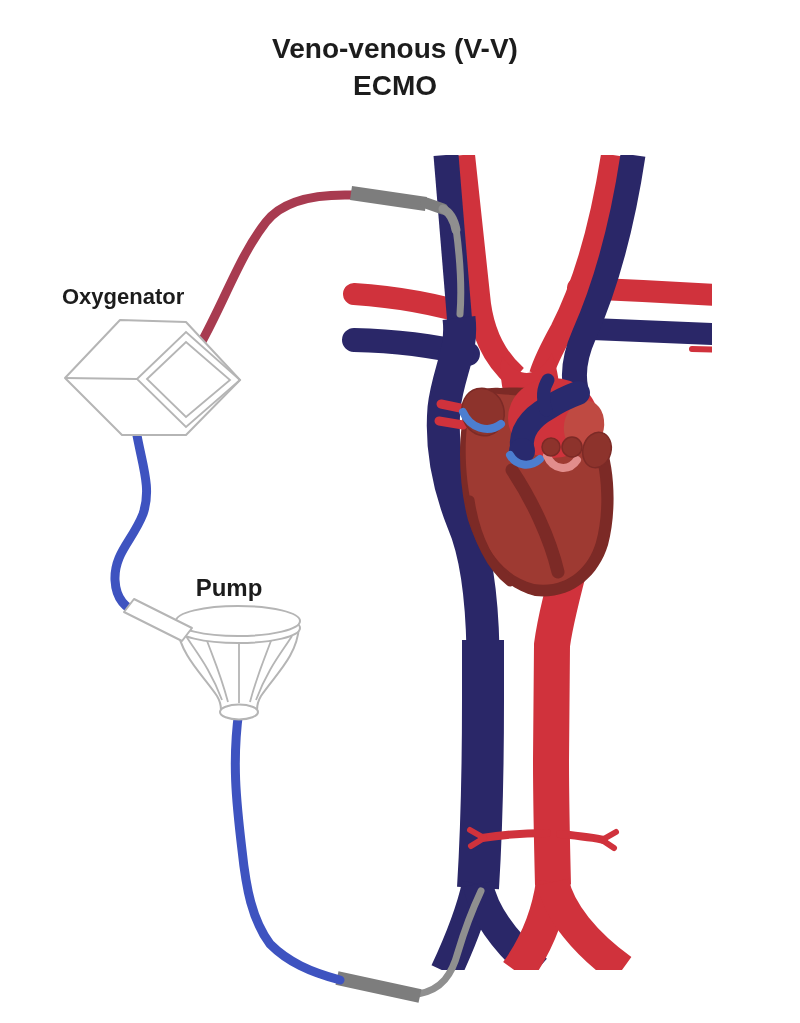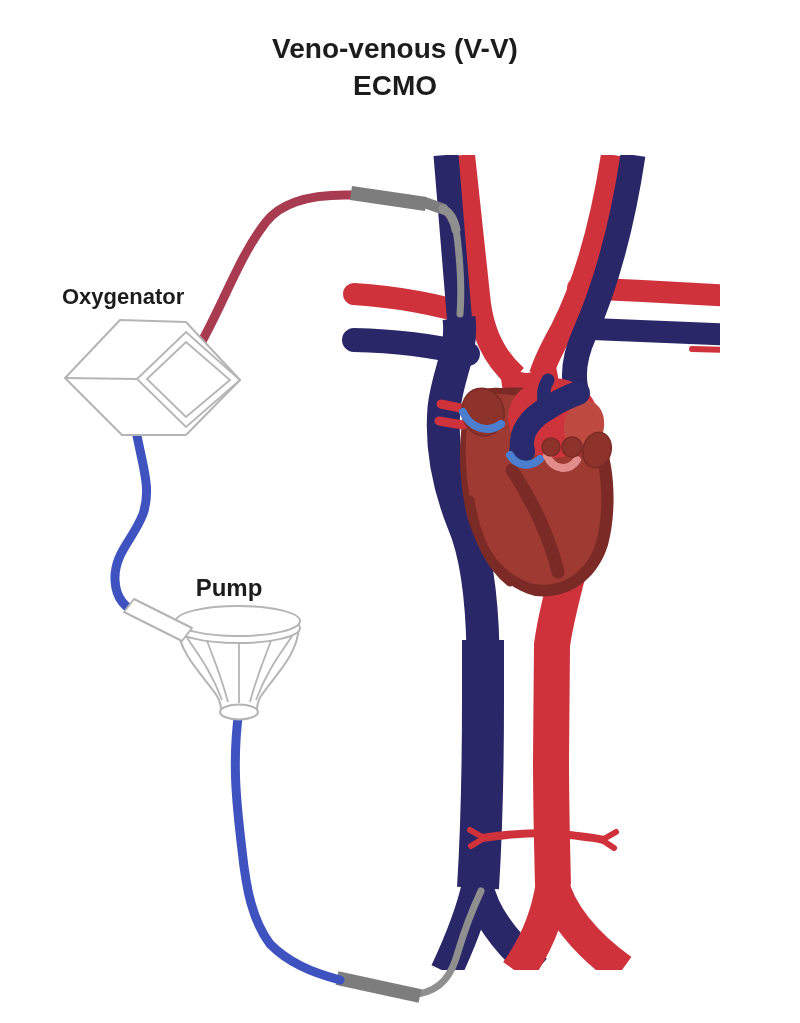--- a/index.html
+++ b/index.html
@@ -8,7 +8,6 @@
     background:var(--background,#ffffff);
     font-family:"Liberation Sans", sans-serif;
     overflow:hidden;
-    padding-left:8px;
   }
   svg{position:absolute;left:0;top:0;}
   

